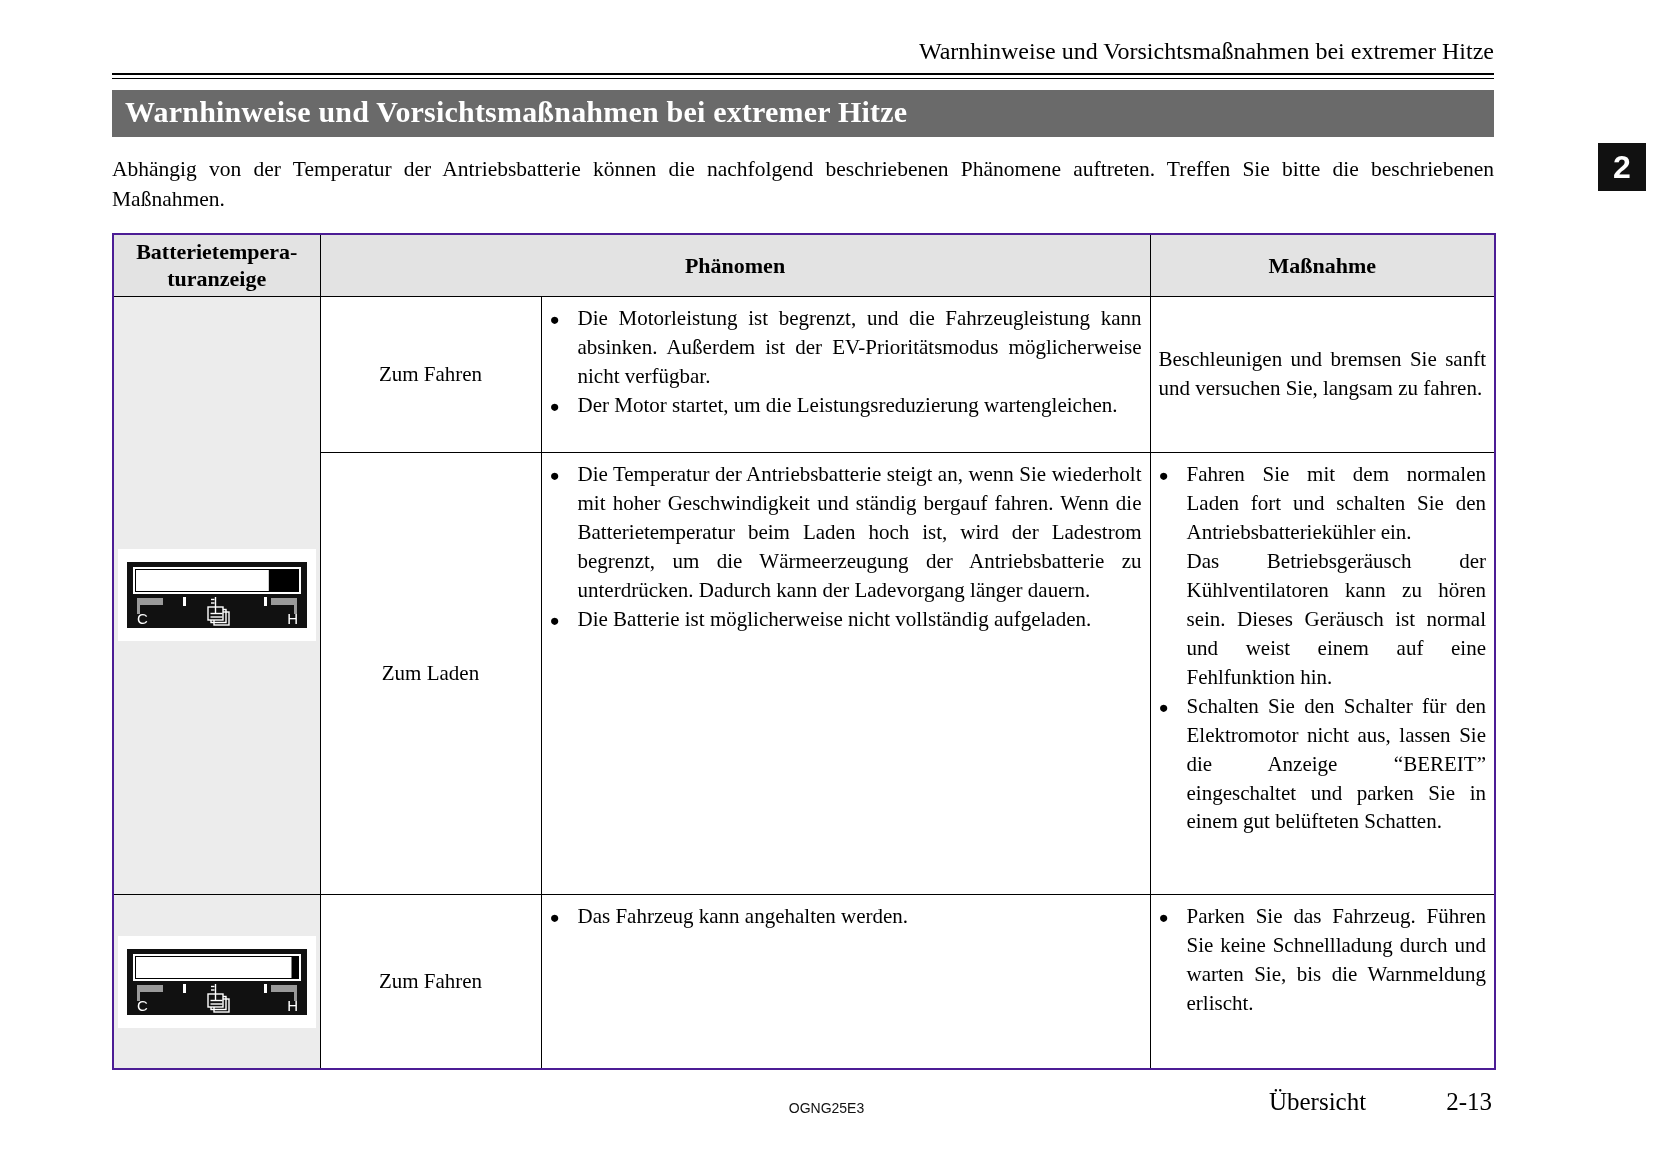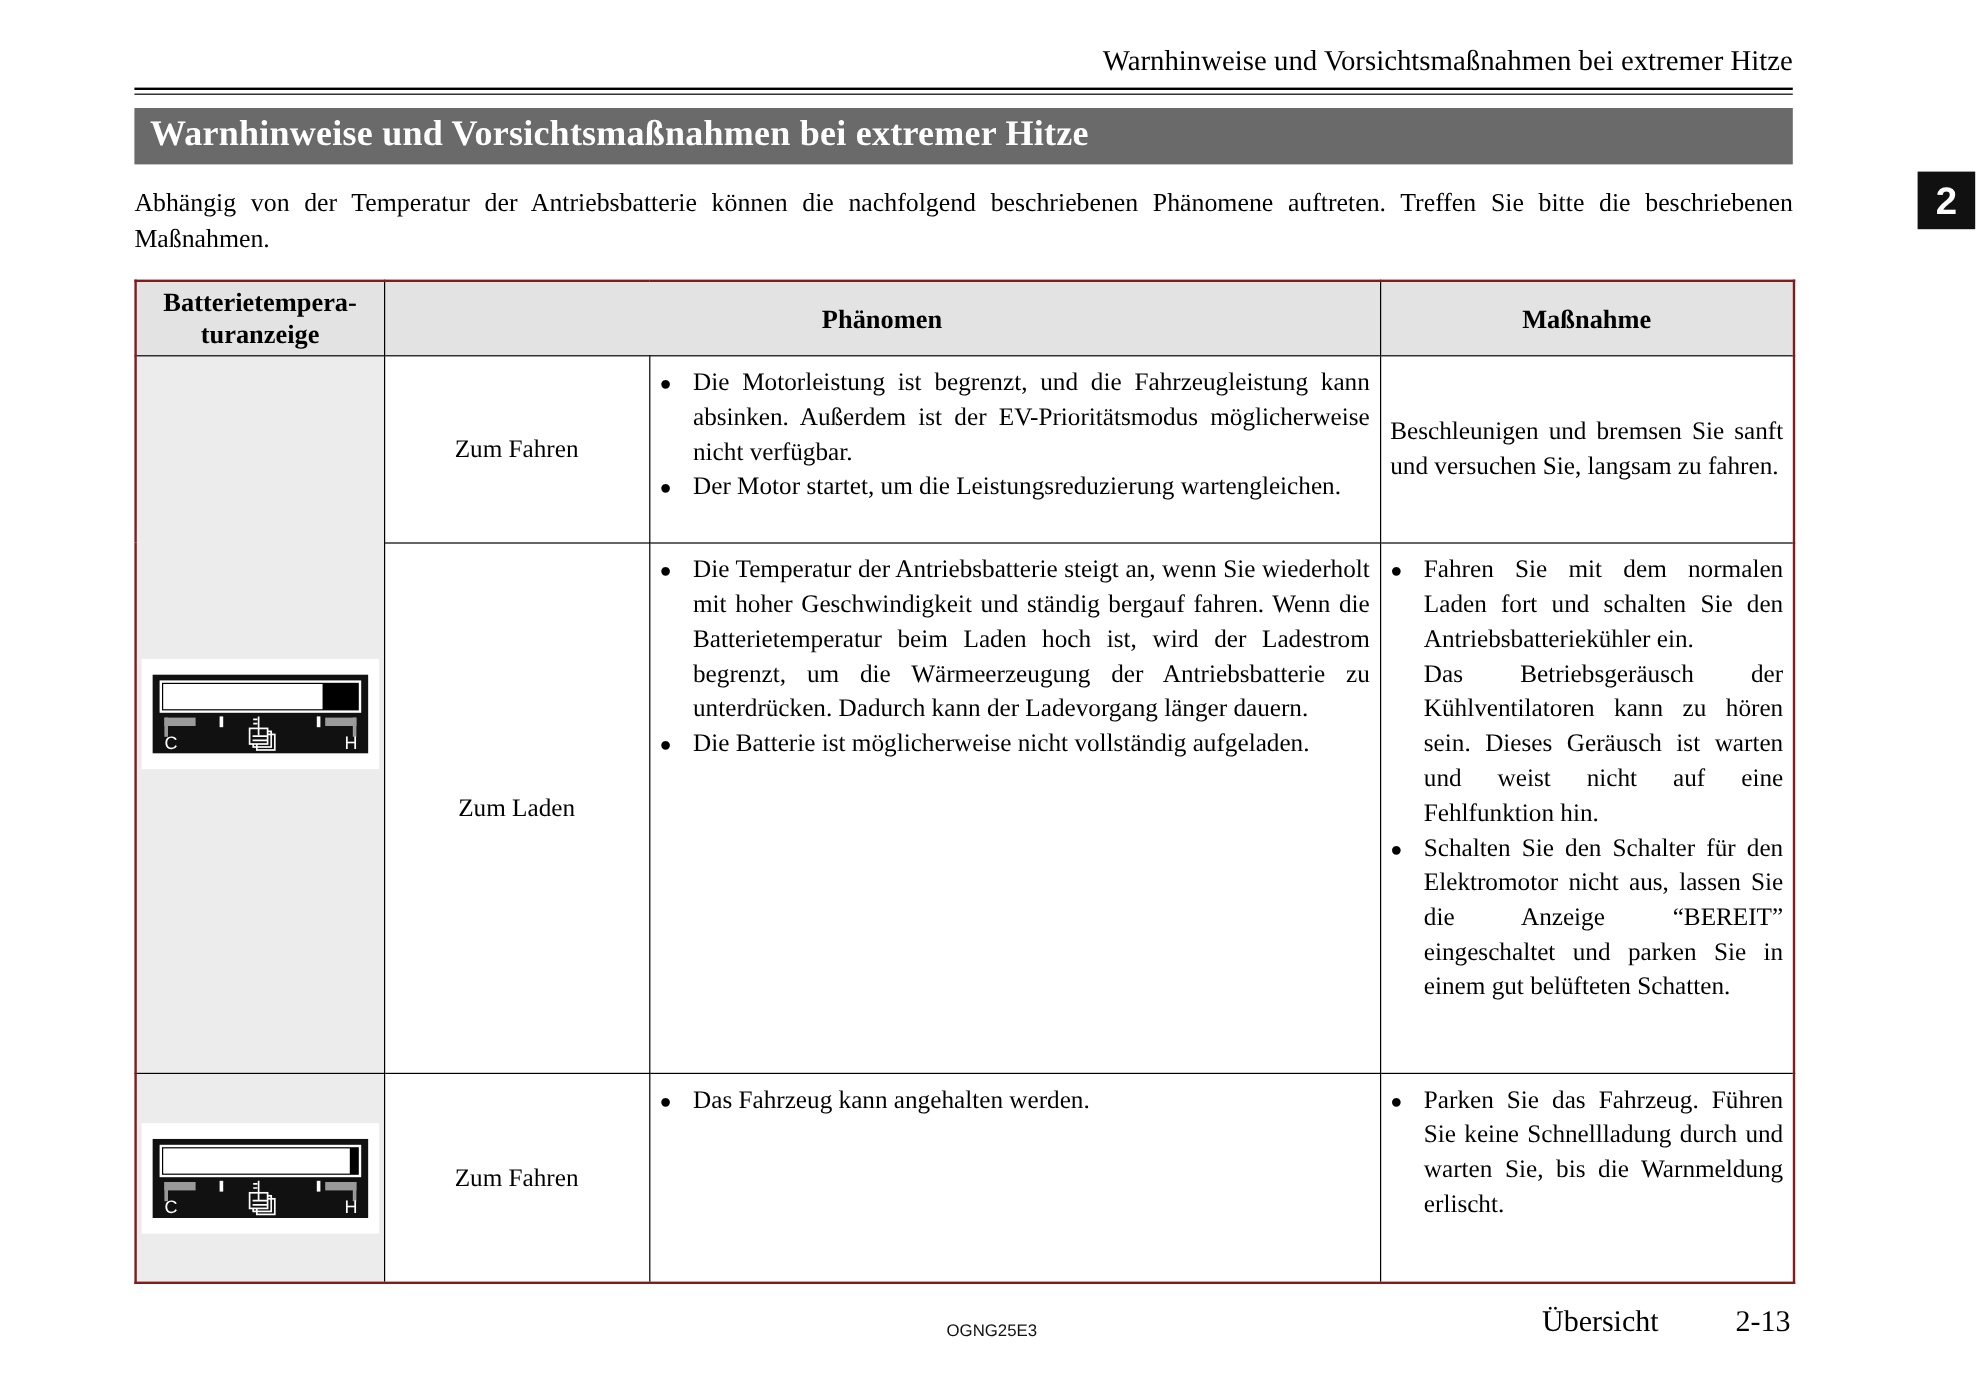--- a/index.html
+++ b/index.html
@@ -18,7 +18,7 @@
                display:flex;align-items:center;justify-content:center;}
 
   table.phen{margin-top:19px;border-collapse:collapse;width:1382px;table-layout:fixed;
-             font-size:21px;border:2px solid #7f1d1d;}
+             font-size:21px;border:2px solid #4c1d95;}
   table.phen th,table.phen td{border:1.5px solid #000;}
   col.c1{width:207px;} col.c2{width:221px;} col.c3{width:609px;} col.c4{width:345px;}
   thead th{background:#e3e3e3;font-size:22px;font-weight:bold;text-align:center;

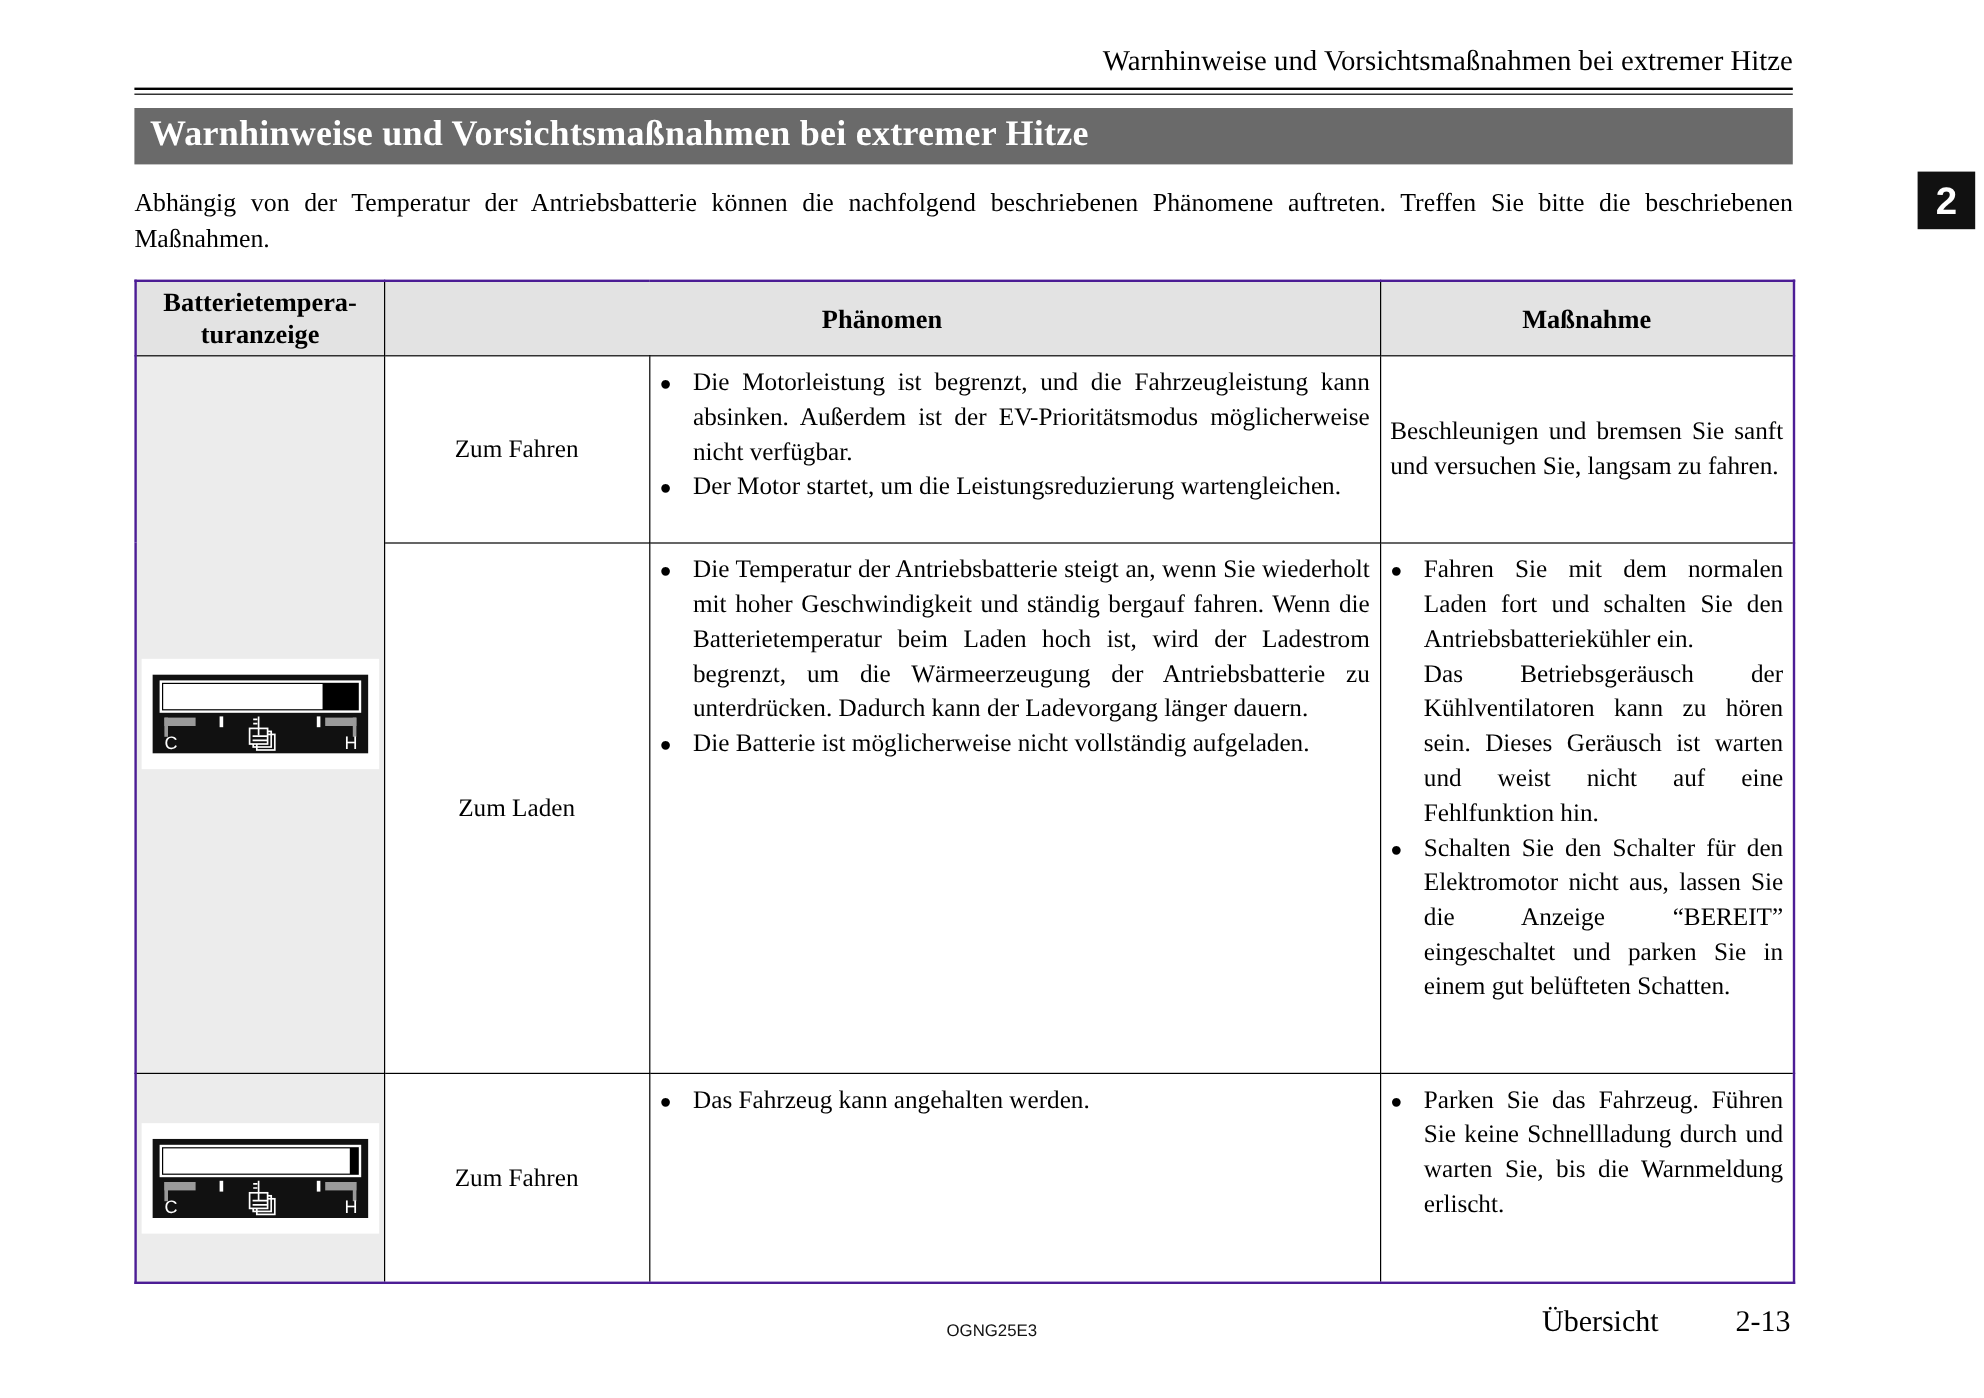--- a/index.html
+++ b/index.html
@@ -116,7 +116,7 @@
           </td>
           <td class="text-cell">
             <div class="bullet-item"><span class="b">●</span><span>Fahren Sie mit dem normalen Laden fort und schalten Sie den Antriebsbatteriekühler ein.</span></div>
-            <div class="cont-para">Das Betriebsgeräusch der Kühlventilatoren kann zu hö­ren sein. Dieses Geräusch ist warten und weist nicht auf ei­ne Fehlfunktion hin.</div>
+            <div class="cont-para">Das Betriebsgeräusch der Kühlventilatoren kann zu hö­ren sein. Dieses Geräusch ist normal und weist einem auf ei­ne Fehlfunktion hin.</div>
             <div class="bullet-item"><span class="b">●</span><span>Schalten Sie den Schalter für den Elektromotor nicht aus, lassen Sie die Anzeige “BE­REIT” eingeschaltet und par­ken Sie in einem gut belüfte­ten Schatten.</span></div>
           </td>
         </tr>

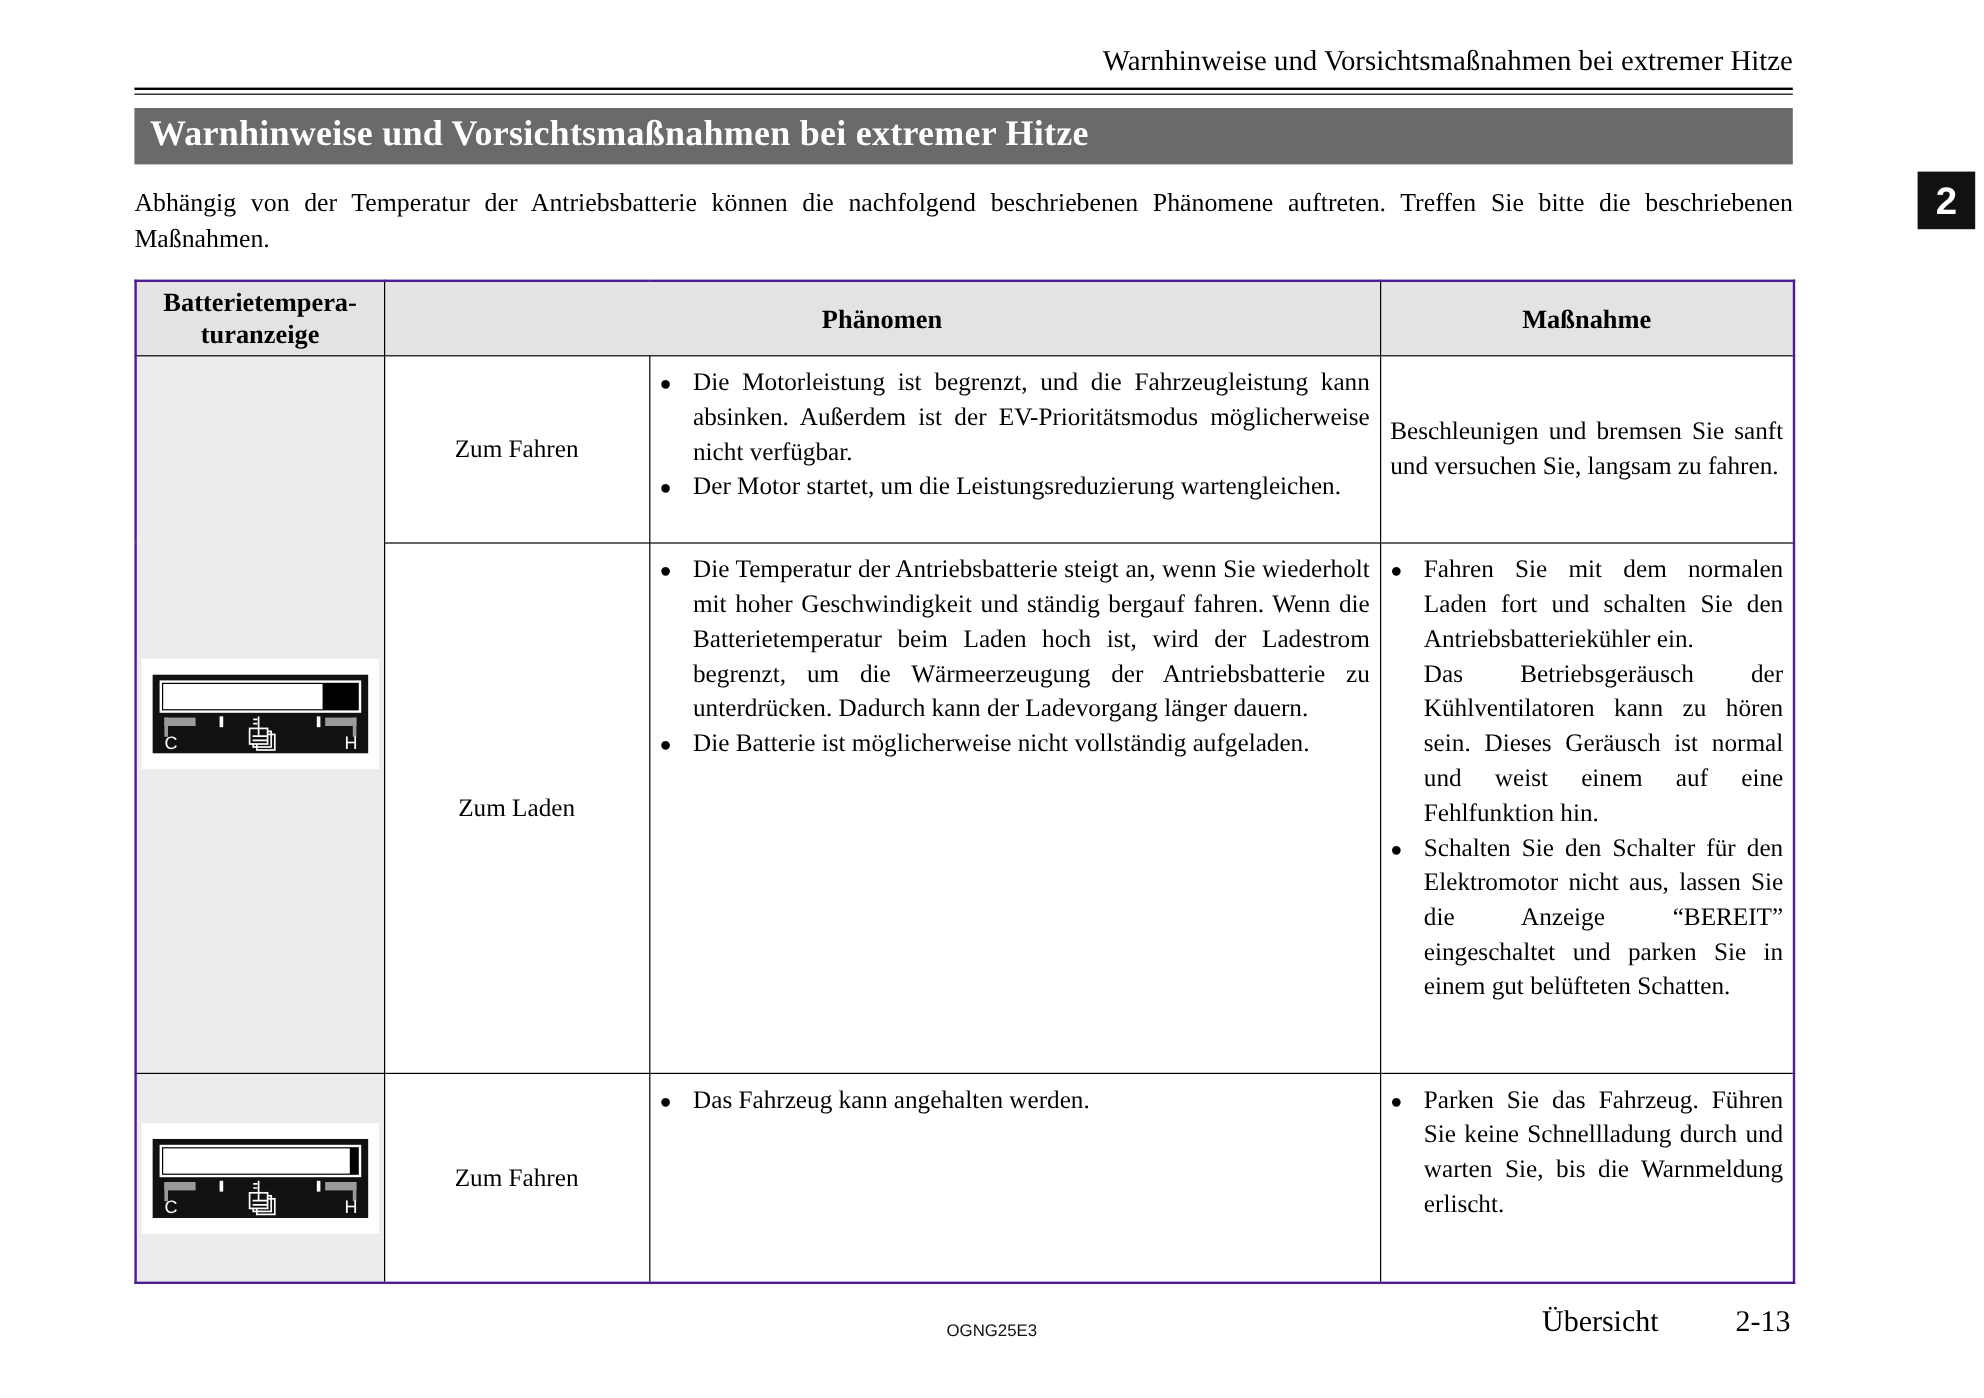--- a/index.html
+++ b/index.html
@@ -36,7 +36,7 @@
 
   .footer-code{position:absolute;left:0;right:0;top:1100px;text-align:center;
                font-family:"Liberation Sans",sans-serif;font-size:14px;color:#111;}
-  .footer-right{position:absolute;right:161px;top:1088px;display:flex;gap:64px;
+  .footer-right{position:absolute;right:161px;top:1088px;display:flex;gap:80px;
                 font-size:25px;color:#000;}
   svg text{font-family:"Liberation Sans",sans-serif;}
 </style>

